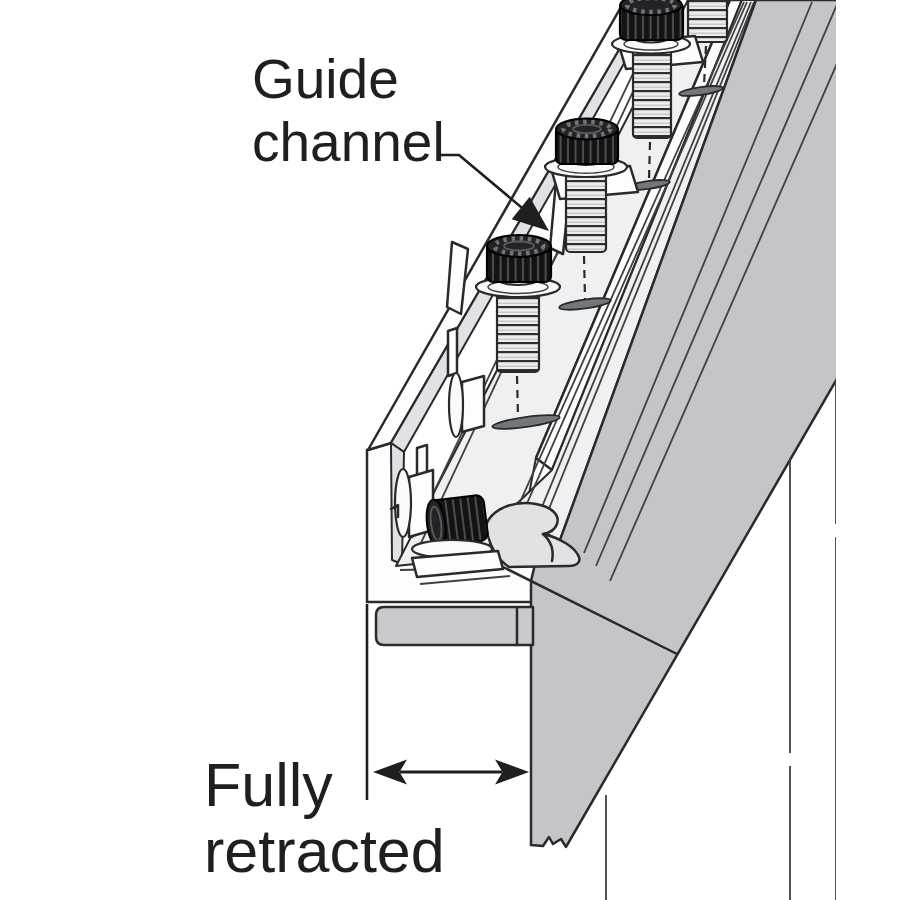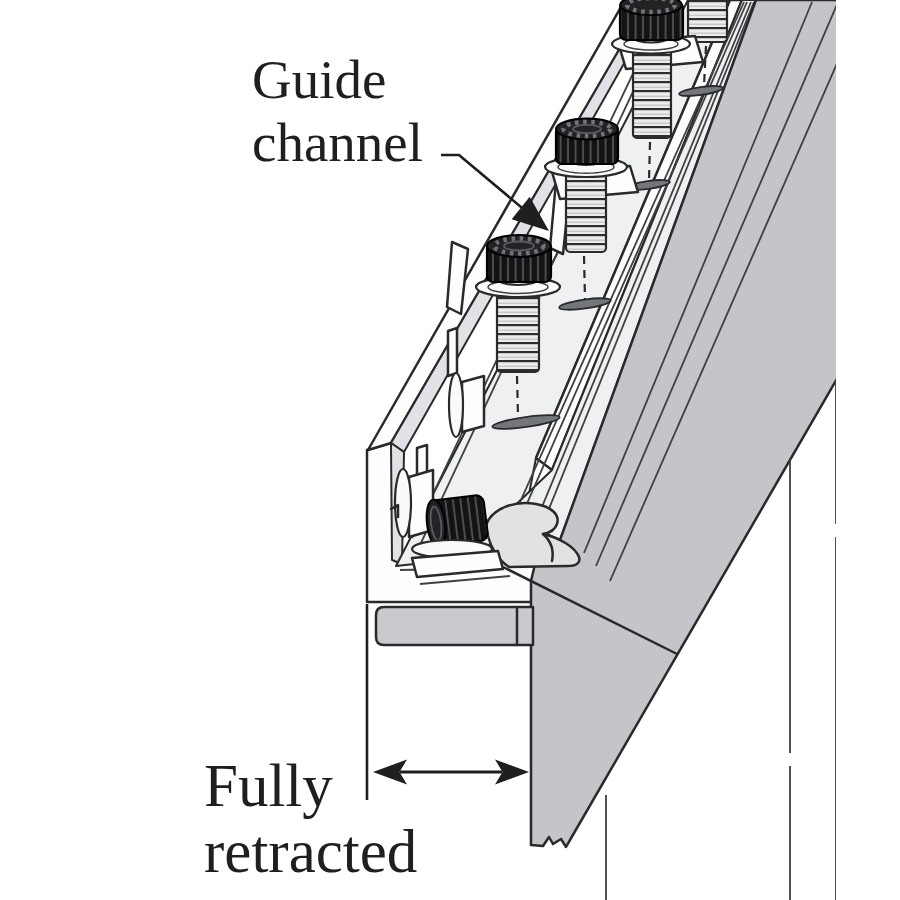--- a/index.html
+++ b/index.html
@@ -4,7 +4,7 @@
 <style>
   html,body{margin:0;padding:0;background:#fff;}
   .canvas{position:relative;width:836px;height:900px;background:var(--background,#fff);overflow:hidden;
-          font-family:Liberation Serif, serif;}
+          font-family:Liberation Sans, sans-serif;}
   svg{display:block;}
   
   .ln        {stroke:var(--outline);fill:none;stroke-width:2.5;stroke-linejoin:round;stroke-linecap:round;}

